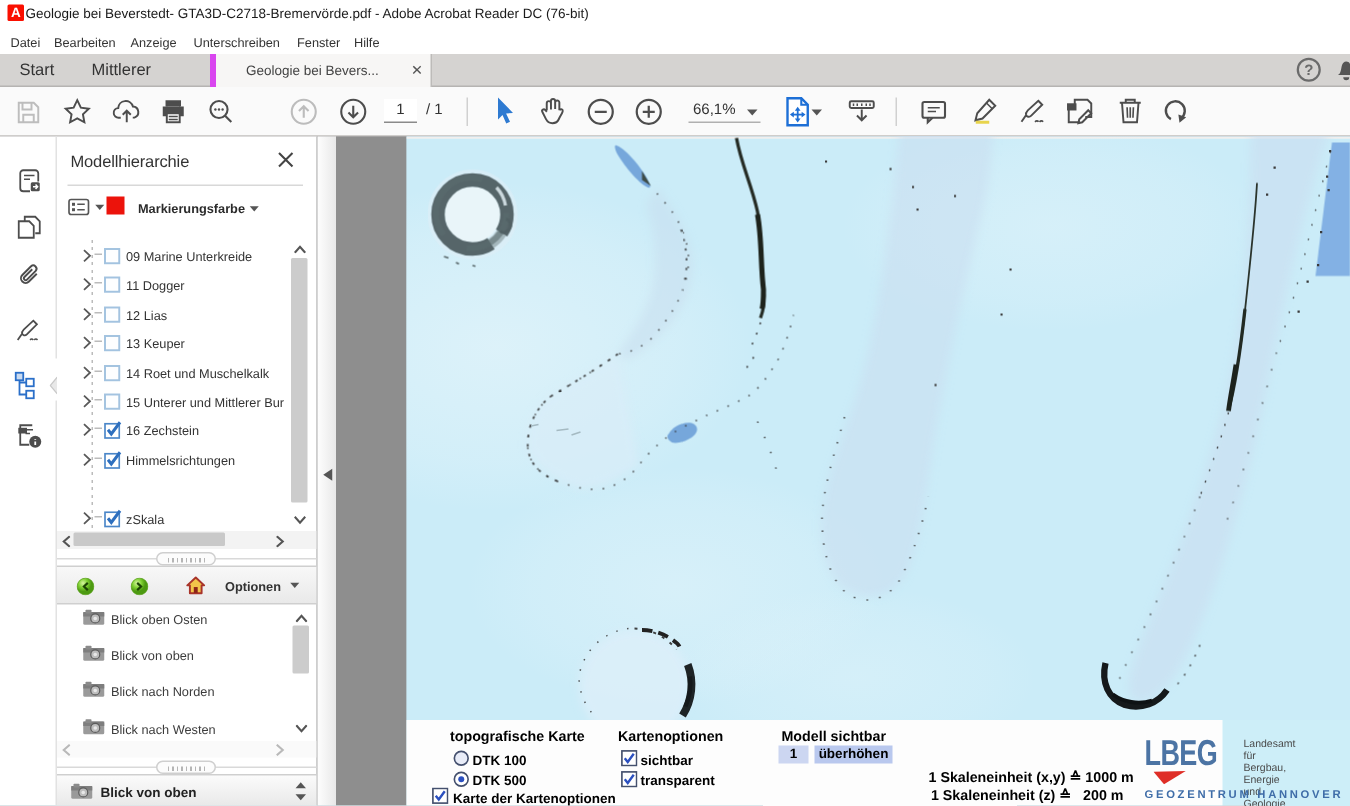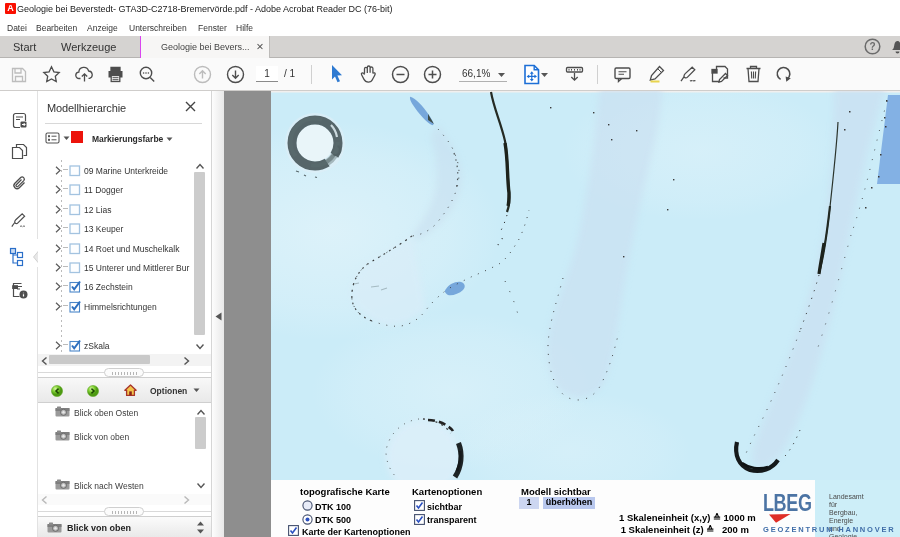--- a/index.html
+++ b/index.html
@@ -52,7 +52,7 @@
 </div>
 <div class="abs" id="tabbar">
   <span class="t" style="left:13px">Start</span>
-  <span class="t" style="left:61px">Werkzeuge</span>
+  <span class="t" style="left:61px">Mittlerer</span>
   <div id="activetab">
       <span class="lbl">Geologie bei Bevers...</span>
       <span class="x">✕</span>

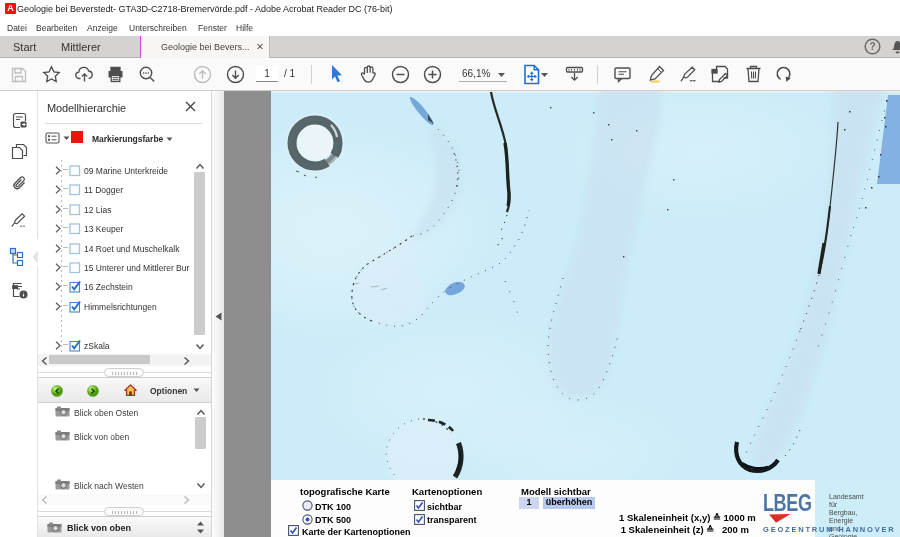--- a/index.html
+++ b/index.html
@@ -14,7 +14,7 @@
 #menubar span { position:absolute; top:5px; }
 #tabbar { left:0; top:36px; width:900px; height:22px; background:#d5d3d1; border-bottom:1px solid #b6b4b2; font-size:11px; color:#333;padding-left:24px; }
 #tabbar .t { position:absolute; top:5px; }
-#activetab { position:absolute; left:140px; top:0; width:130px; height:22px; background:#f7f6f5; border-left:1px solid #d946ef; border-right:1px solid #bdbbb9; }
+#activetab { position:absolute; left:140px; top:0; width:148px; height:22px; background:#f7f6f5; border-left:4px solid #d946ef; border-right:1px solid #bdbbb9; }
 #activetab .lbl { position:absolute; left:20px; top:6px; font-size:9px; color:#444; white-space:nowrap; }
 #activetab .x { position:absolute; right:5px; top:5px; font-size:9.5px; color:#555; }
 #toolbar { left:0; top:58px; width:900px; height:33px; background:#fafafa; border-bottom:1px solid #cfcdcb; }

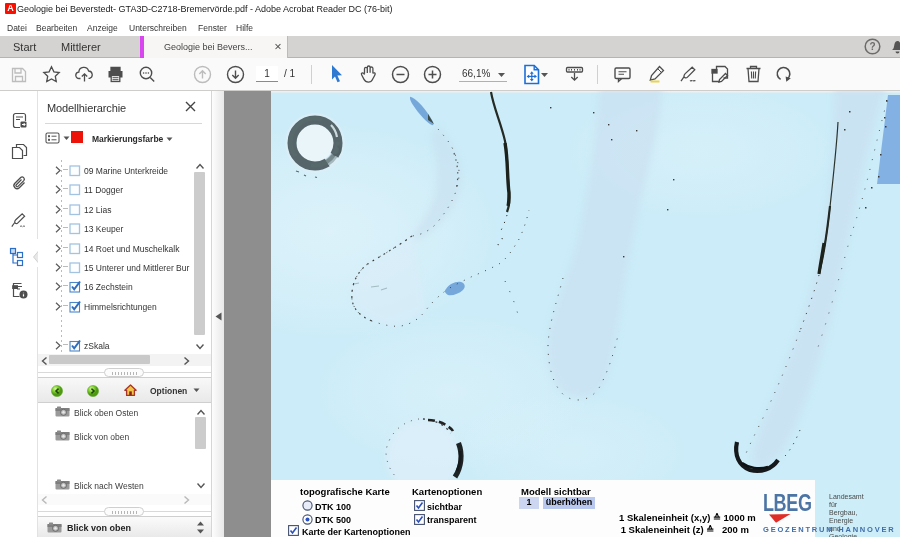--- a/index.html
+++ b/index.html
@@ -397,6 +397,16 @@
           </svg>
           <span class="abs" style="left:36px;top:8px">Blick von oben</span>
         </div>
+      <div class="viewrow" style="top:43px;width:156px">
+          <svg class="abs" style="left:17px;top:6px" width="15" height="11" viewBox="0 0 15 11">
+            <rect x="0.5" y="2" width="14" height="8.5" rx="1" fill="#9a9a9a"></rect>
+            <rect x="0.5" y="2" width="14" height="3" fill="#7e7e7e"></rect>
+            <rect x="2" y="0.5" width="4" height="2.5" rx="0.5" fill="#8a8a8a"></rect>
+            <circle cx="8.5" cy="6.3" r="3" fill="#bdbdbd" stroke="#5c5c5c" stroke-width="0.8"></circle>
+            <circle cx="8.5" cy="6.3" r="1.2" fill="#e8e8e8"></circle>
+          </svg>
+          <span class="abs" style="left:36px;top:8px">Blick nach Norden</span>
+        </div>
       <div class="viewrow" style="top:68px;width:156px">
           <svg class="abs" style="left:17px;top:6px" width="15" height="11" viewBox="0 0 15 11">
             <rect x="0.5" y="2" width="14" height="8.5" rx="1" fill="#9a9a9a"></rect>

